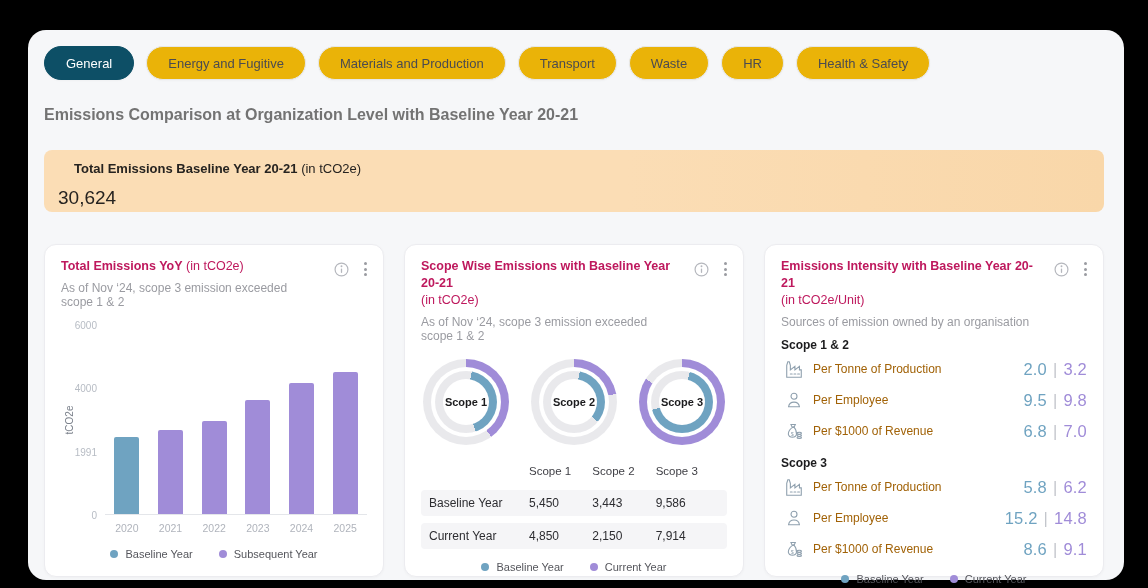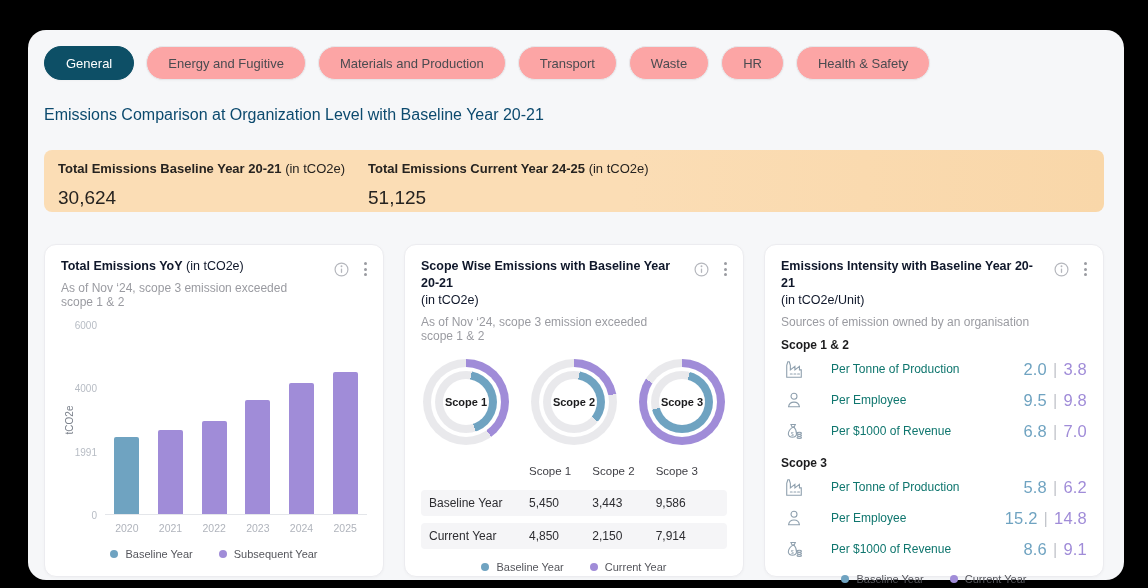--- a/index.html
+++ b/index.html
@@ -13,7 +13,7 @@
 
   
   .tabs{position:absolute;left:16px;top:16px;display:flex;gap:12px;}
-  .pill{height:34px;padding:0 21px;border-radius:17px;border:1px solid #e6e8eb;background:#fca5a5;
+  .pill{height:34px;padding:0 21px;border-radius:17px;border:1px solid #e6e8eb;background:#eab308;
         font-size:13px;color:#4b4b50;cursor:pointer;box-shadow:0 1px 2px rgba(0,0,0,.03);white-space:nowrap;}
   .pill.active{background:var(--teal);border-color:var(--teal);color:#fff;font-weight:500;}
 

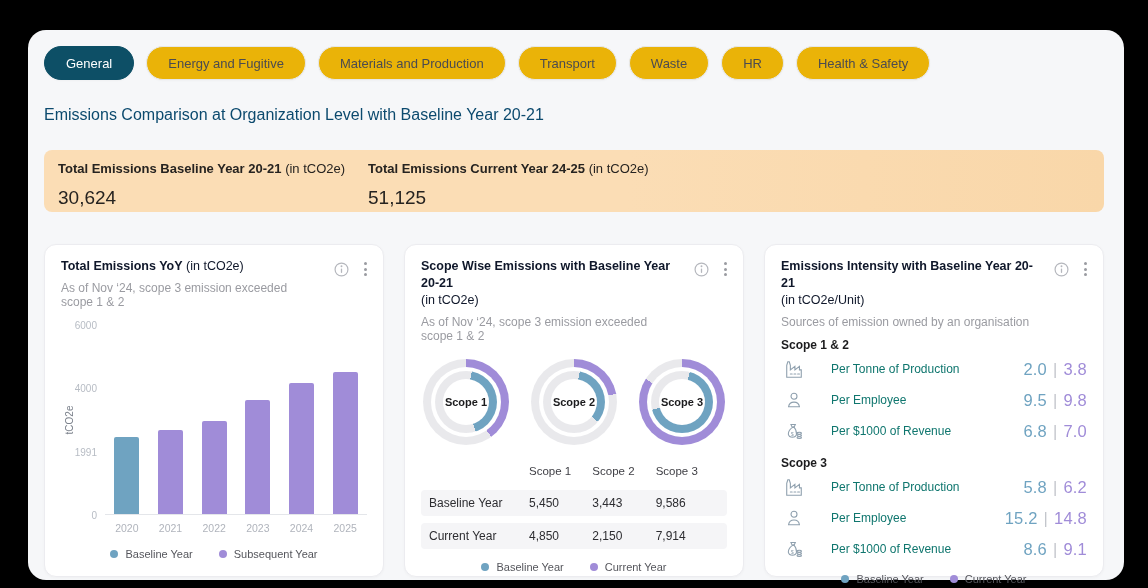--- a/index.html
+++ b/index.html
@@ -17,7 +17,7 @@
         font-size:13px;color:#4b4b50;cursor:pointer;box-shadow:0 1px 2px rgba(0,0,0,.03);white-space:nowrap;}
   .pill.active{background:var(--teal);border-color:var(--teal);color:#fff;font-weight:500;}
 
-  .page-title{position:absolute;left:16px;top:76px;font-size:16px;font-weight:400;color:#0c4a6e;}
+  .page-title{position:absolute;left:16px;top:76px;font-size:16px;font-weight:700;color:#737373;}
 
   
   .banner{position:absolute;left:16px;top:120px;width:1060px;height:62px;border-radius:8px;overflow:hidden;

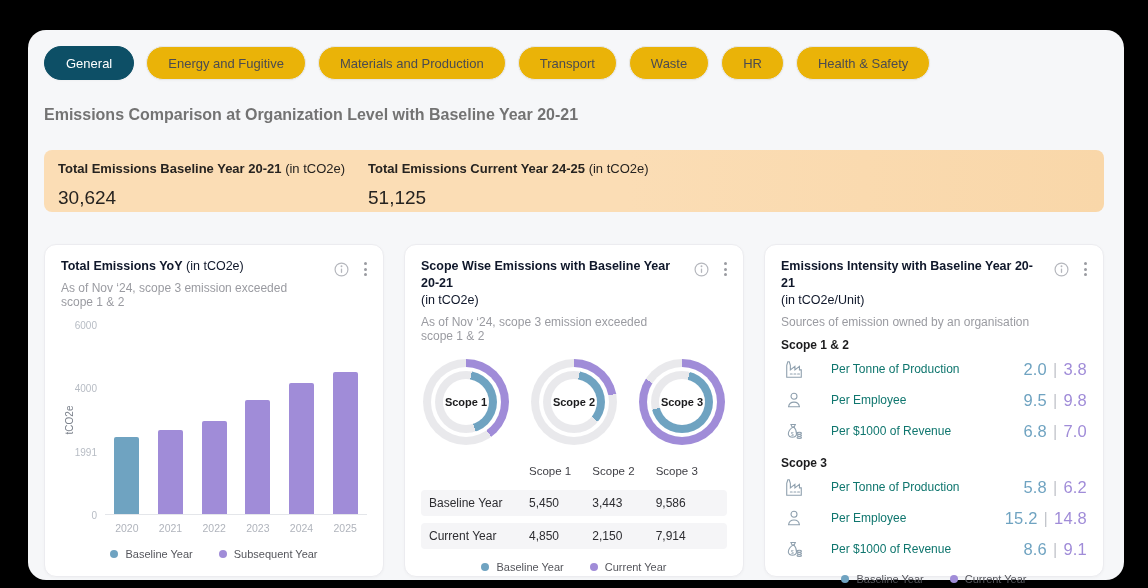--- a/index.html
+++ b/index.html
@@ -25,7 +25,7 @@
   .banner-inner{position:absolute;inset:0;display:flex;padding:11px 14px;}
   .stat{width:310px;}
   .stat-label{font-size:13px;color:#262320;}
-  .stat-label .b{font-weight:700;}
+  .stat-label .b{font-weight:700;margin-left:16px;}
   .stat-value{font-size:19px;color:#262320;margin-top:11px;}
 
   

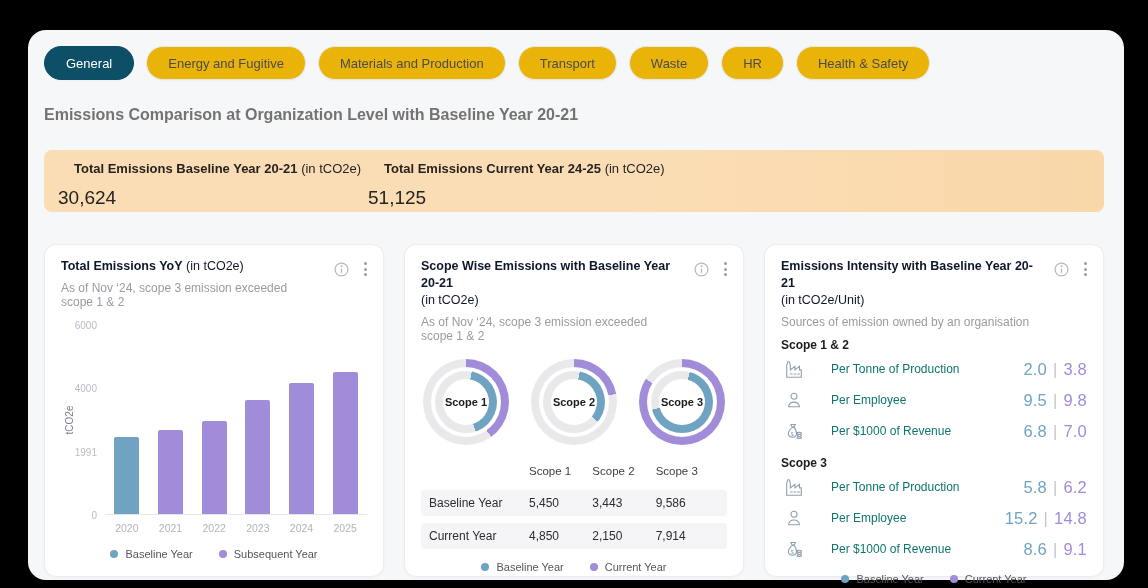--- a/index.html
+++ b/index.html
@@ -110,10 +110,6 @@
         <div class="stat-label"><span class="b">Total Emissions Baseline Year 20-21</span> <span>(in tCO2e)</span></div>
         <div class="stat-value">30,624</div>
       </div>
-      <div class="stat">
-        <div class="stat-label"><span class="b">Total Emissions Current Year 24-25</span> <span>(in tCO2e)</span></div>
-        <div class="stat-value">51,125</div>
-      </div>
     </div>
   </div>
 

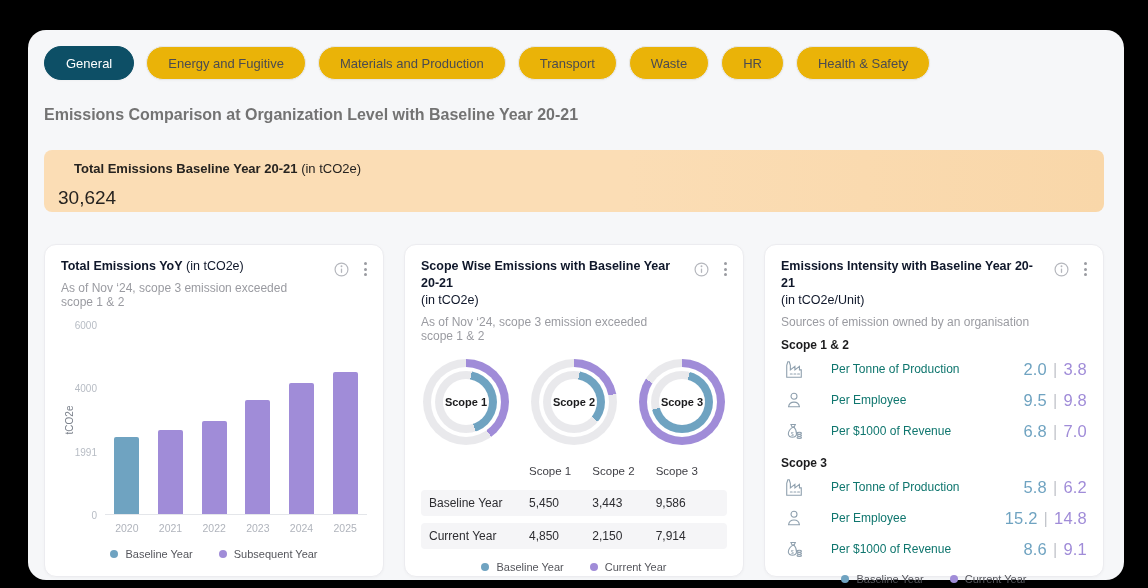--- a/index.html
+++ b/index.html
@@ -33,7 +33,7 @@
   .card{width:340px;height:333px;background:#fff;border:1px solid var(--card-border);border-radius:12px;
         padding:13px 16px;position:relative;box-shadow:0 1px 3px rgba(20,20,40,.03);}
   .card-head{padding-right:46px;}
-  .ct{font-size:12.5px;color:#0f172a;line-height:1.35;}
+  .ct{font-size:12.5px;color:#be185d;line-height:1.35;}
   .ct .b{font-weight:700;}
   .ct .u{font-weight:400;}
   .ct .u.block{display:block;}

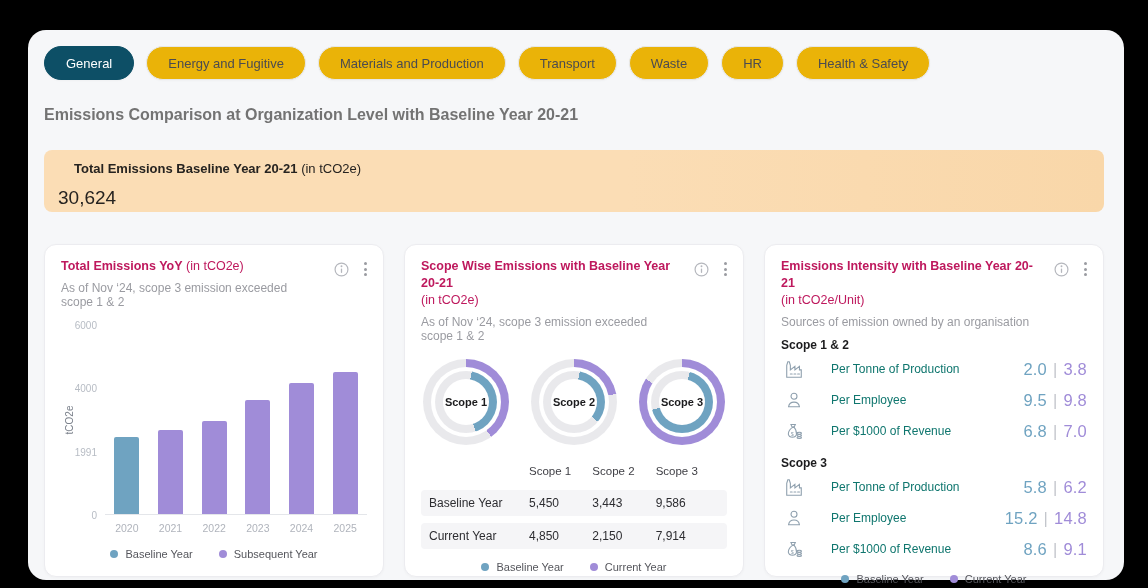--- a/index.html
+++ b/index.html
@@ -80,7 +80,7 @@
   .sec{font-size:12px;font-weight:700;color:#1c1c1e;margin:9px 0 2px;}
   .irow{display:flex;align-items:center;height:31px;}
   .icn{width:26px;display:flex;justify-content:center;}
-  .ilabel{font-size:12px;color:#0f766e;margin-left:24px;}
+  .ilabel{font-size:12px;color:#a16207;margin-left:6px;}
   .ivals{margin-left:auto;font-size:16.5px;font-weight:500;letter-spacing:.2px;}
   .vb{color:var(--blue);margin-top:36px;}
   .vp{color:var(--purple);}

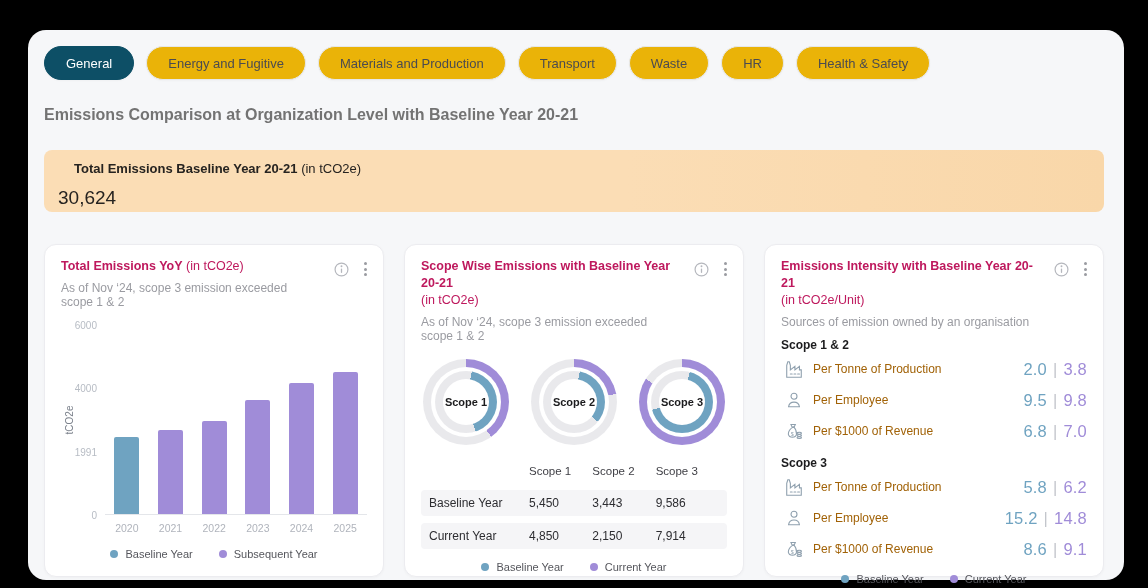--- a/index.html
+++ b/index.html
@@ -290,7 +290,7 @@
             </svg>
         </span>
         <span class="ilabel">Per Tonne of Production</span>
-        <span class="ivals"><span class="vb">2.0</span><span class="sep">|</span><span class="vp">3.8</span></span>
+        <span class="ivals"><span class="vb">2.0</span><span class="sep">|</span><span class="vp">3.2</span></span>
       </div>
       <div class="irow">
         <span class="icn">

